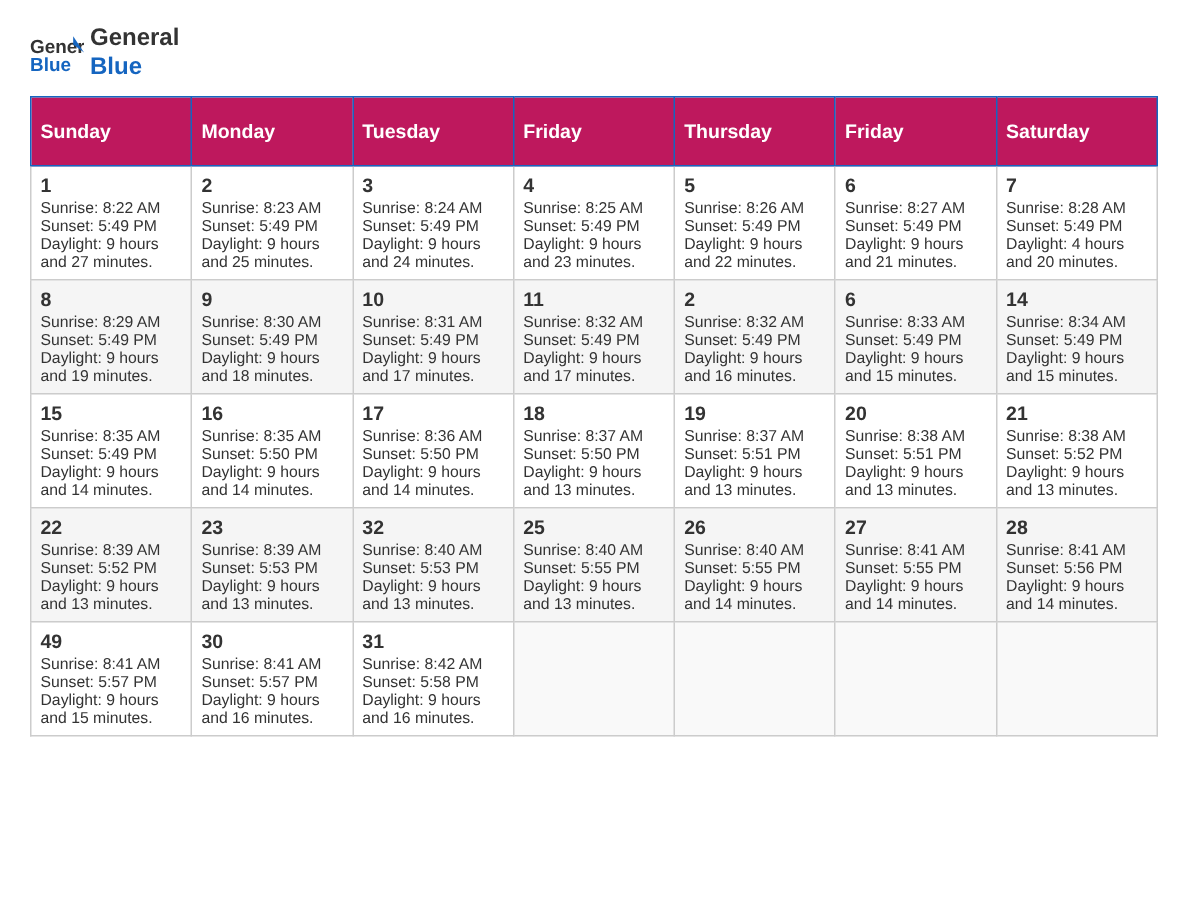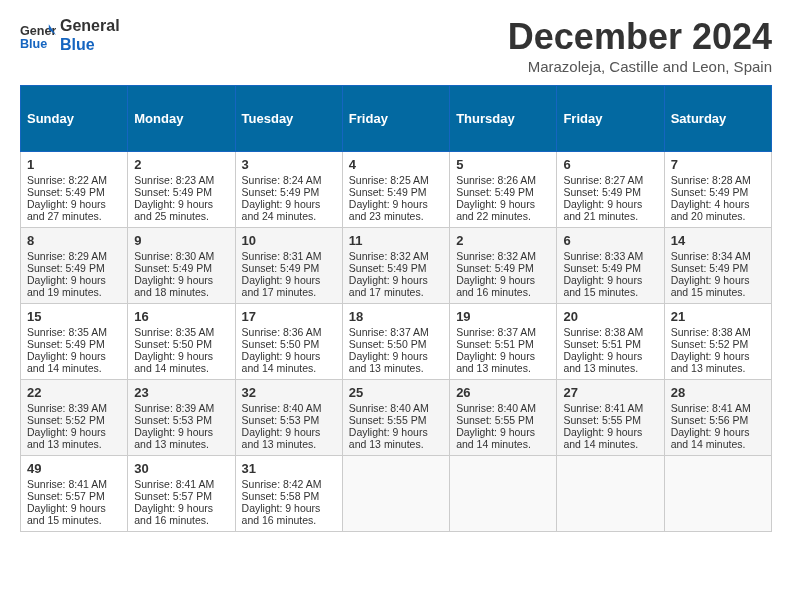--- a/index.html
+++ b/index.html
@@ -88,10 +88,6 @@
       <div style="font-size:16px;font-weight:bold;color:#1565c0;line-height:1.2">Blue</div>
     </div>
   </div>
-  <div class="title-area">
-    <div class="calendar-title">December 2024</div>
-    <div class="calendar-subtitle">Marazoleja, Castille and Leon, Spain</div>
-  </div>
 </div>
 
 <table>

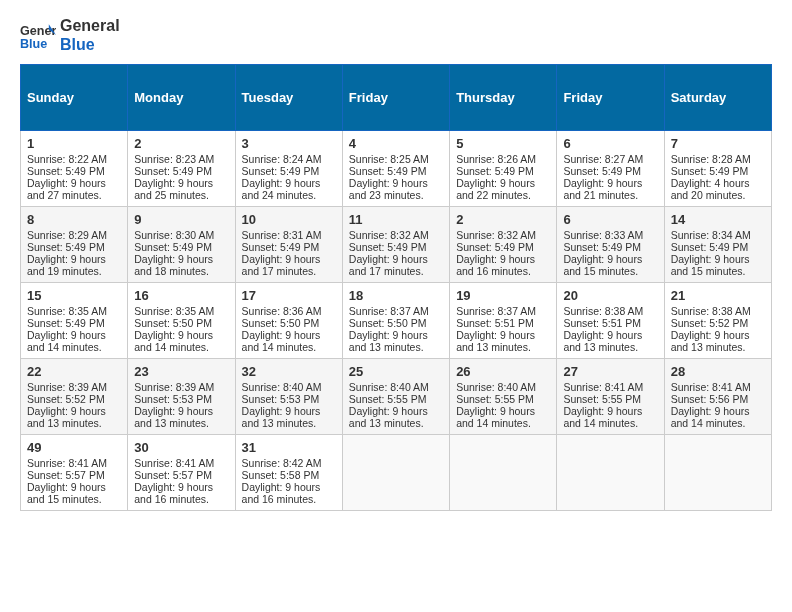--- a/index.html
+++ b/index.html
@@ -42,11 +42,11 @@
       border-collapse: collapse;
     }
     thead tr th {
-      background-color: #0369a1;
+      background-color: #be185d;
       color: white;
       font-size: 13px;
       font-weight: bold;
-      padding: 25px 6px;
+      padding: 15px 6px;
       text-align: left;
       border: 1px solid #1565c0;
     }

